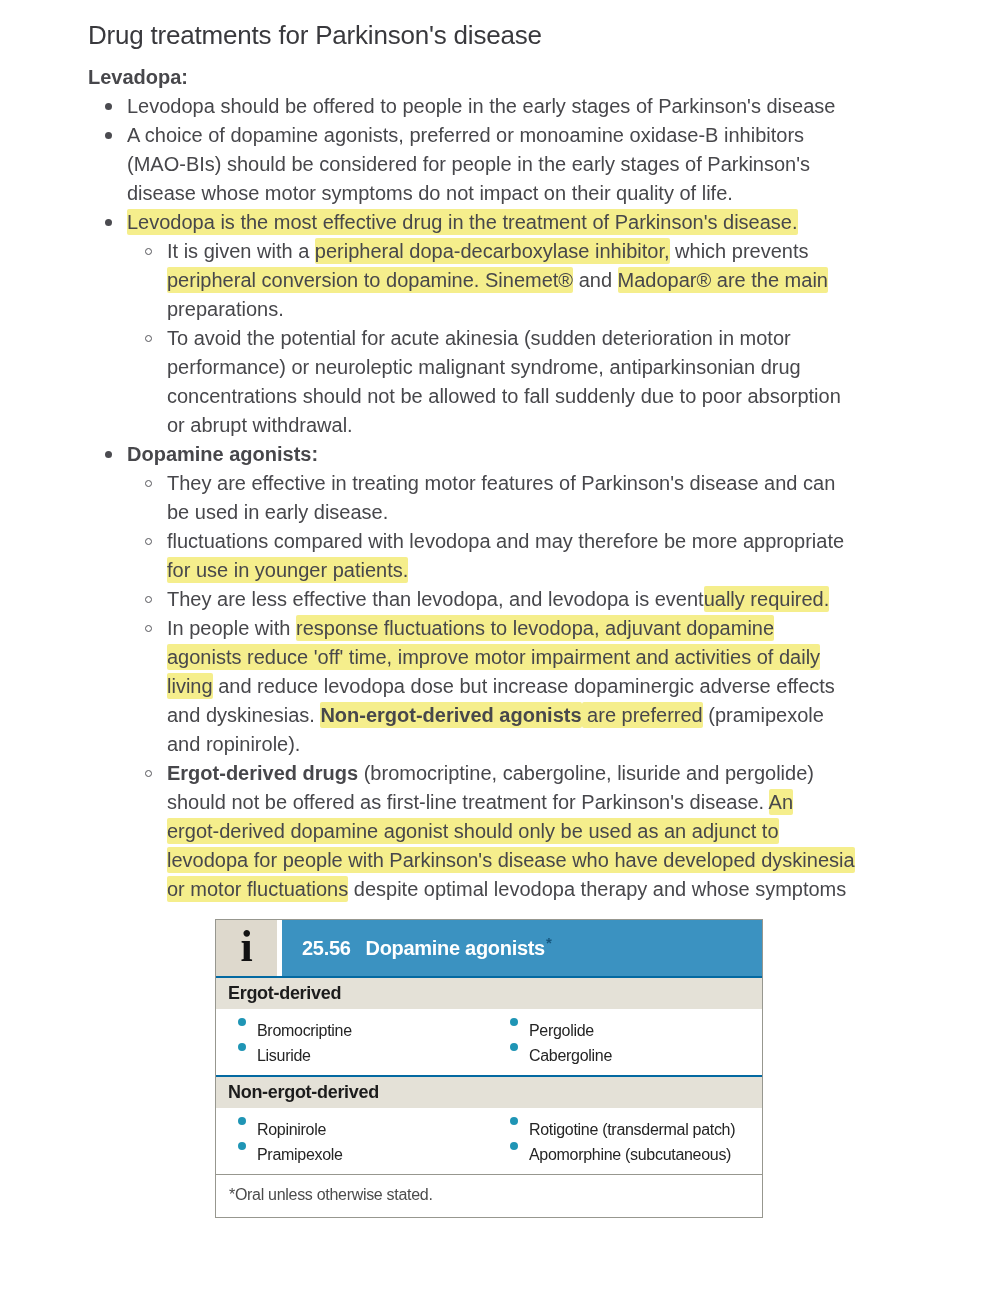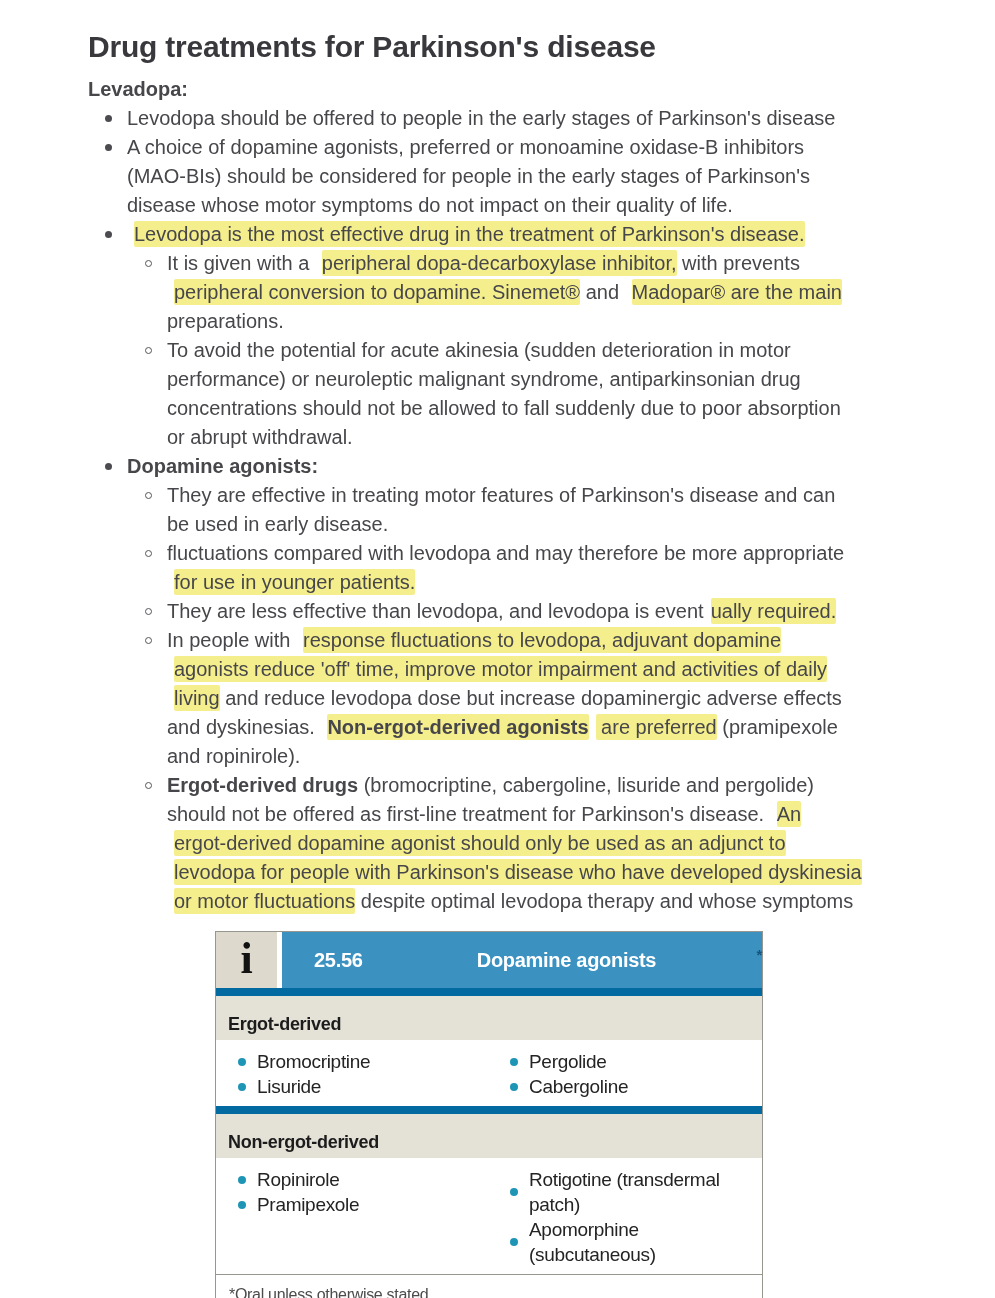--- a/index.html
+++ b/index.html
@@ -21,8 +21,8 @@
   }
   .page{padding:16px 0 0 88px;}
   .title{
-    font-size:30px;font-weight:bold;color:var(--title);
-    margin:16px 0 13px;line-height:30px;letter-spacing:-0.2px;
+    font-size:26px;font-weight:normal;color:var(--title);
+    margin:4px 0 13px;line-height:30px;letter-spacing:-0.2px;
   }
   
   .block{margin:0;}

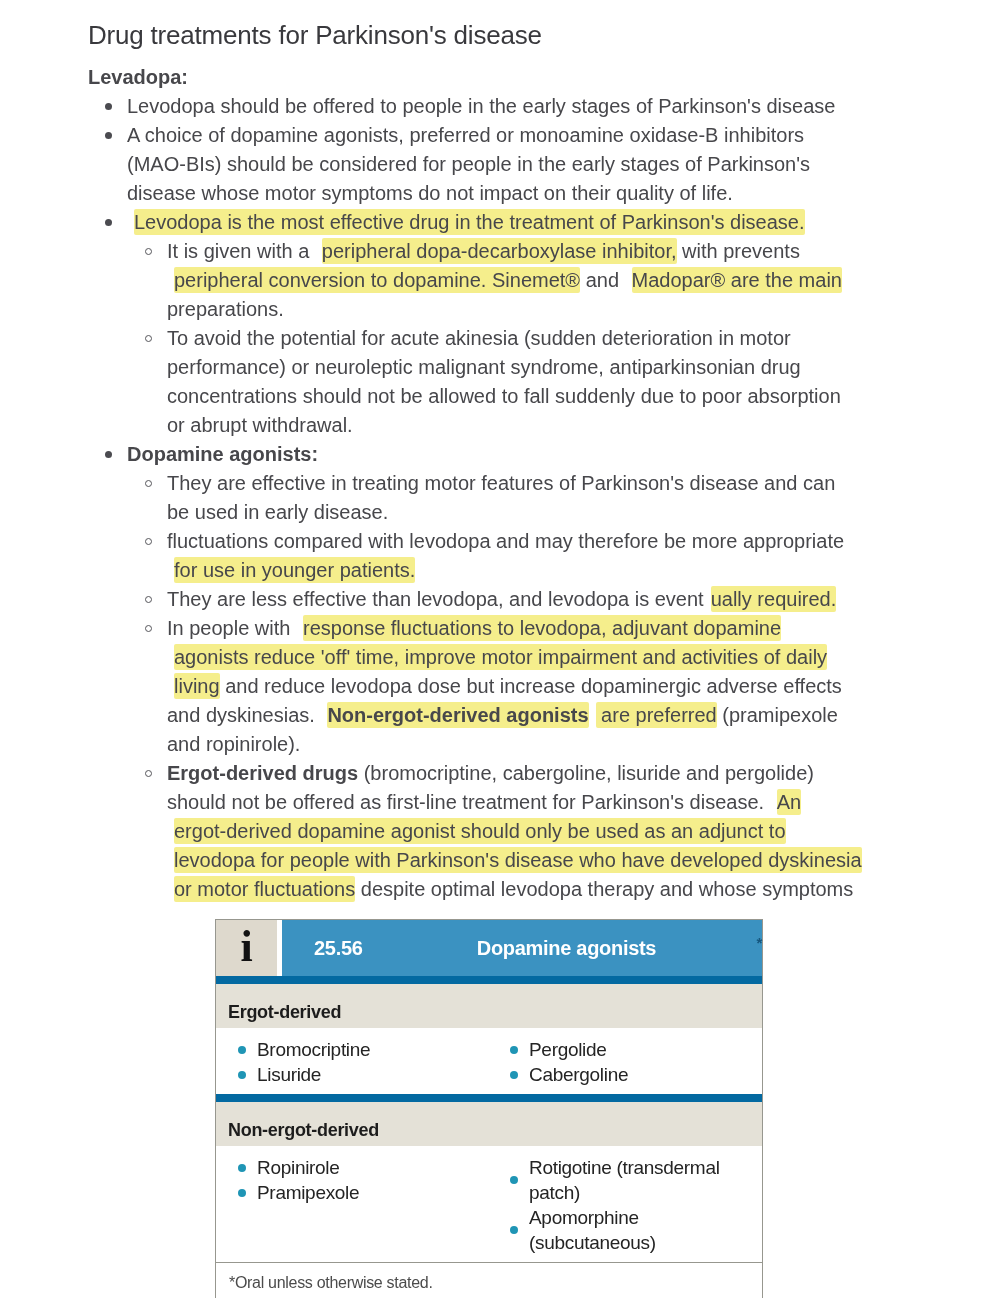--- a/index.html
+++ b/index.html
@@ -34,7 +34,7 @@
   .m1{left:17px;top:11px;width:7px;height:7px;background:#4b4b50;}
   .m2{left:57px;top:11px;width:7px;height:7px;border:1.5px solid #56565b;background:transparent;}
   .b{font-weight:bold;}
-  .hl{background:var(--hl);border-radius:2px;padding:2px 0;box-decoration-break:clone;margin-left:7px;}
+  .hl{background:var(--hl);border-radius:2px;padding:2px 0;box-decoration-break:clone;}
   
   .infobox{
     width:548px;margin:15px 0 0 127px;border:1px solid var(--border);

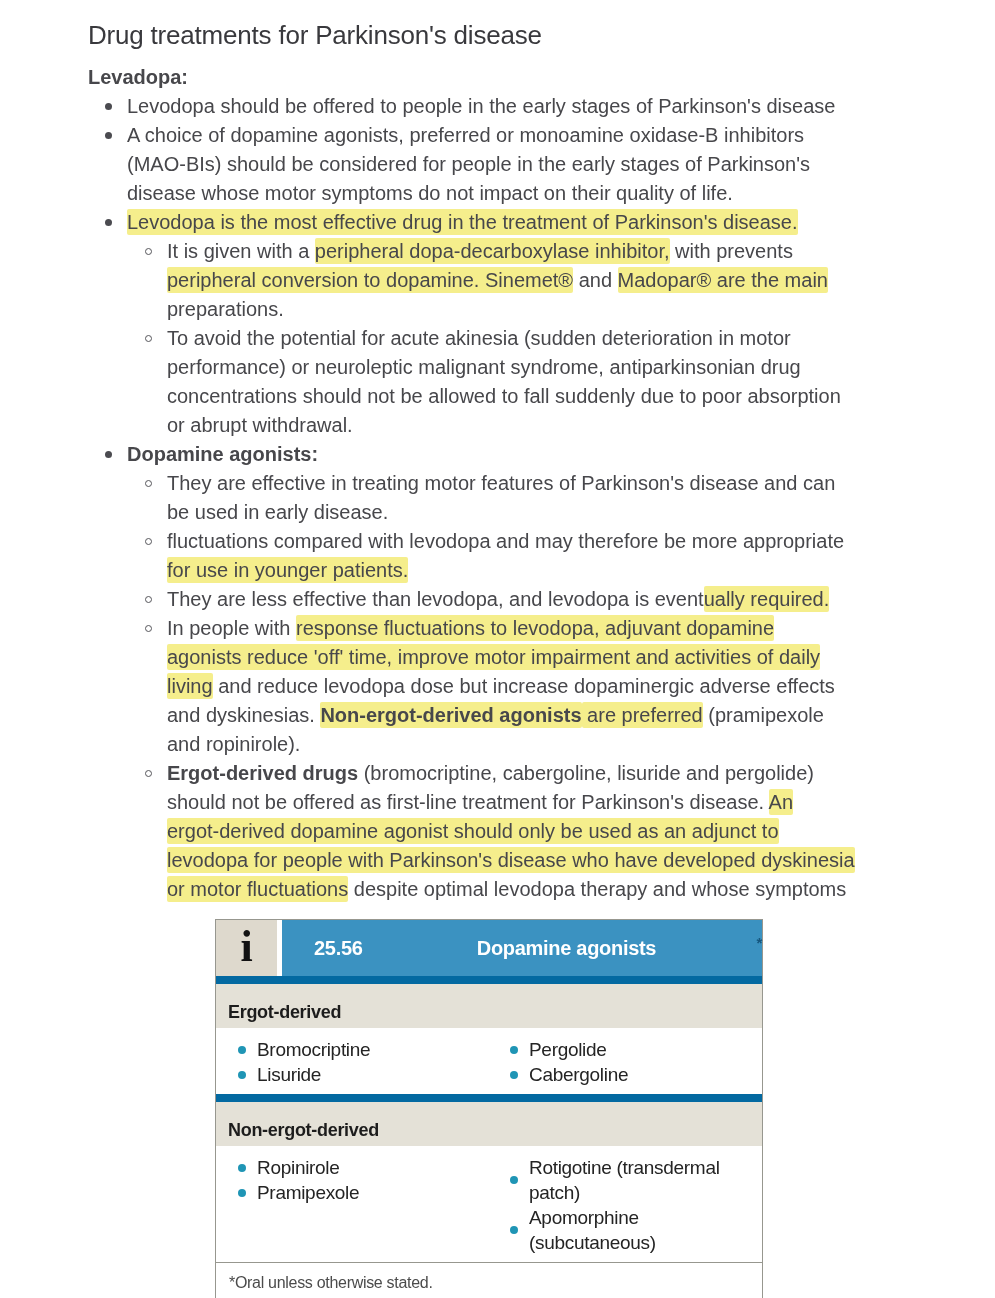--- a/index.html
+++ b/index.html
@@ -89,7 +89,7 @@
         <div class="line"><span class="marker m1"></span><span class="hl">Levodopa is the most effective drug in the treatment of Parkinson's disease.</span></div>
       </div>
       <div class="block lvl2">
-        <div class="line"><span class="marker m2"></span><span>It is given with a </span><span class="hl">peripheral dopa-decarboxylase inhibitor,</span><span> with prevents</span></div>
+        <div class="line"><span class="marker m2"></span><span>It is given with a </span><span class="hl">peripheral dopa-decarboxylase inhibitor,</span><span> which prevents</span></div>
         <div class="line"><span class="hl">peripheral conversion to dopamine. Sinemet®</span><span> and </span><span class="hl">Madopar® are the main</span></div>
         <div class="line"><span>preparations.</span></div>
       </div>

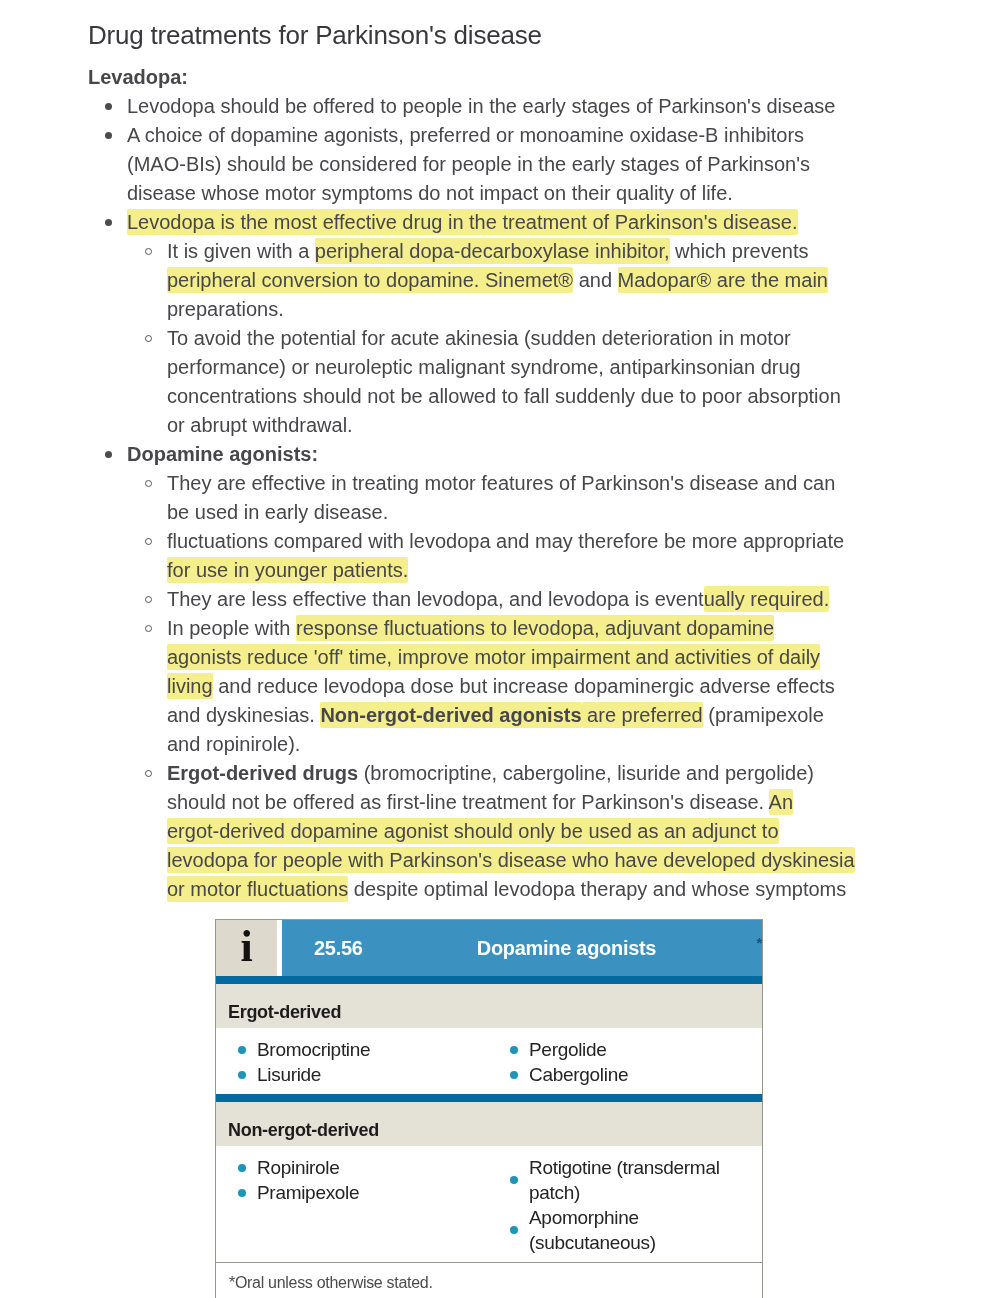--- a/index.html
+++ b/index.html
@@ -49,7 +49,7 @@
   .ib-gap{width:5px;background:#ffffff;}
   .ib-bar{
     flex:1;background:var(--blue);color:#ffffff;display:flex;align-items:center;
-    padding-left:32px;font-weight:bold;font-size:20px;justify-content:space-between;
+    padding-left:20px;font-weight:bold;font-size:20px;
   }
   .ib-code{margin-right:15px;}
   .ib-ast{color:var(--ast);font-size:15px;align-self:flex-start;margin-top:14px;margin-left:1px;}

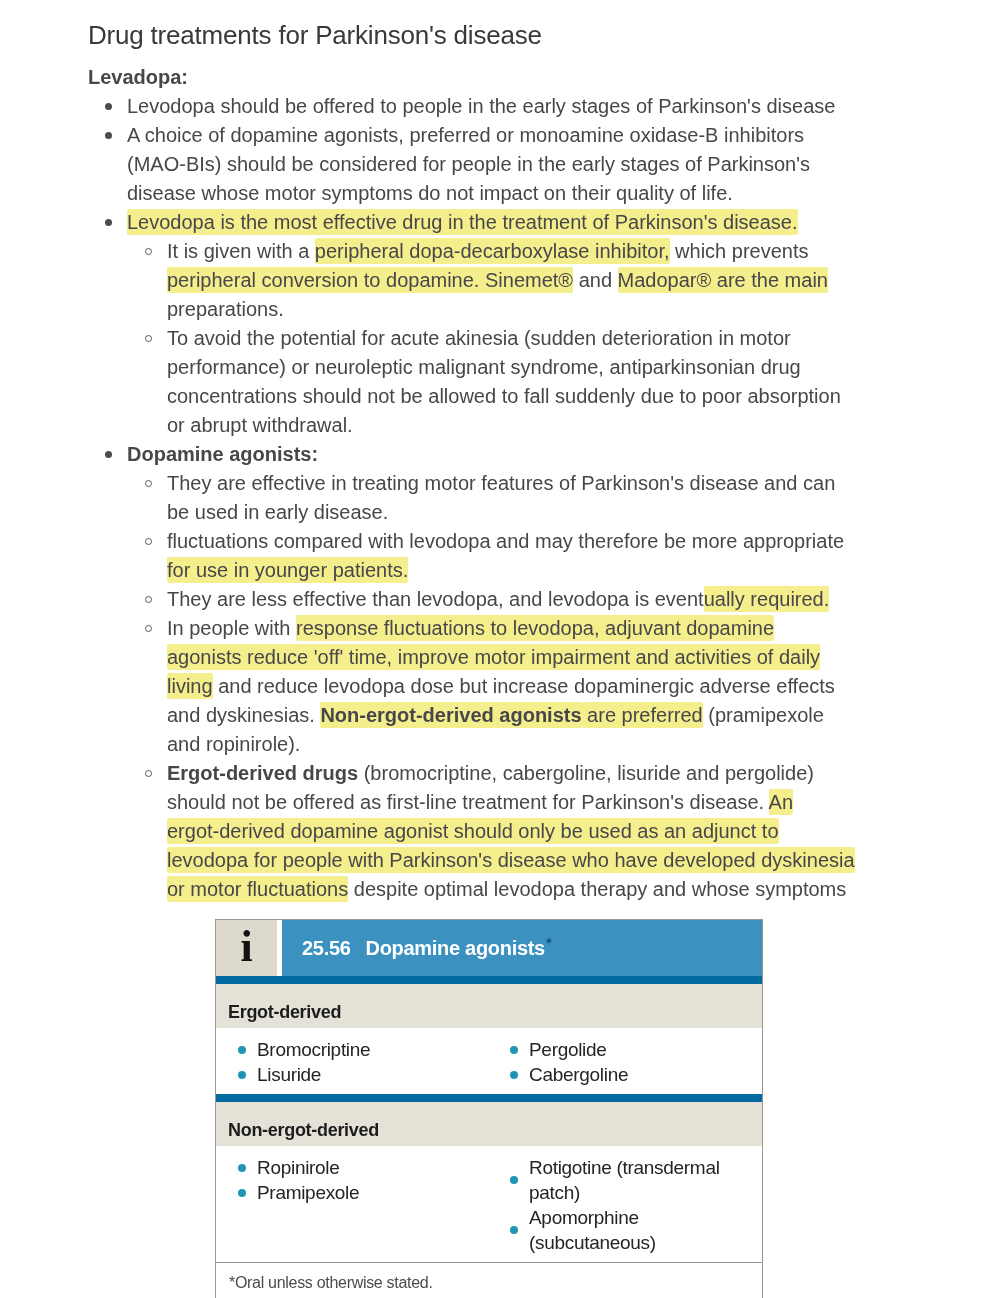--- a/index.html
+++ b/index.html
@@ -54,8 +54,8 @@
   .ib-code{margin-right:15px;}
   .ib-ast{color:var(--ast);font-size:15px;align-self:flex-start;margin-top:14px;margin-left:1px;}
   .ib-band{
-    background:var(--band);border-top:8px solid #0369a1;border-bottom:2px solid #ffffff;
-    font-weight:bold;font-size:18px;color:#1c1c1c;padding:17px 12px 5px;line-height:22px;
+    background:var(--band);border-top:2px solid #0369a1;border-bottom:2px solid #ffffff;
+    font-weight:bold;font-size:18px;color:#1c1c1c;padding:4px 12px 5px;line-height:22px;
   }
   .ib-cols{display:flex;padding:7px 0 7px 22px;}
   .ib-col1{width:272px;}

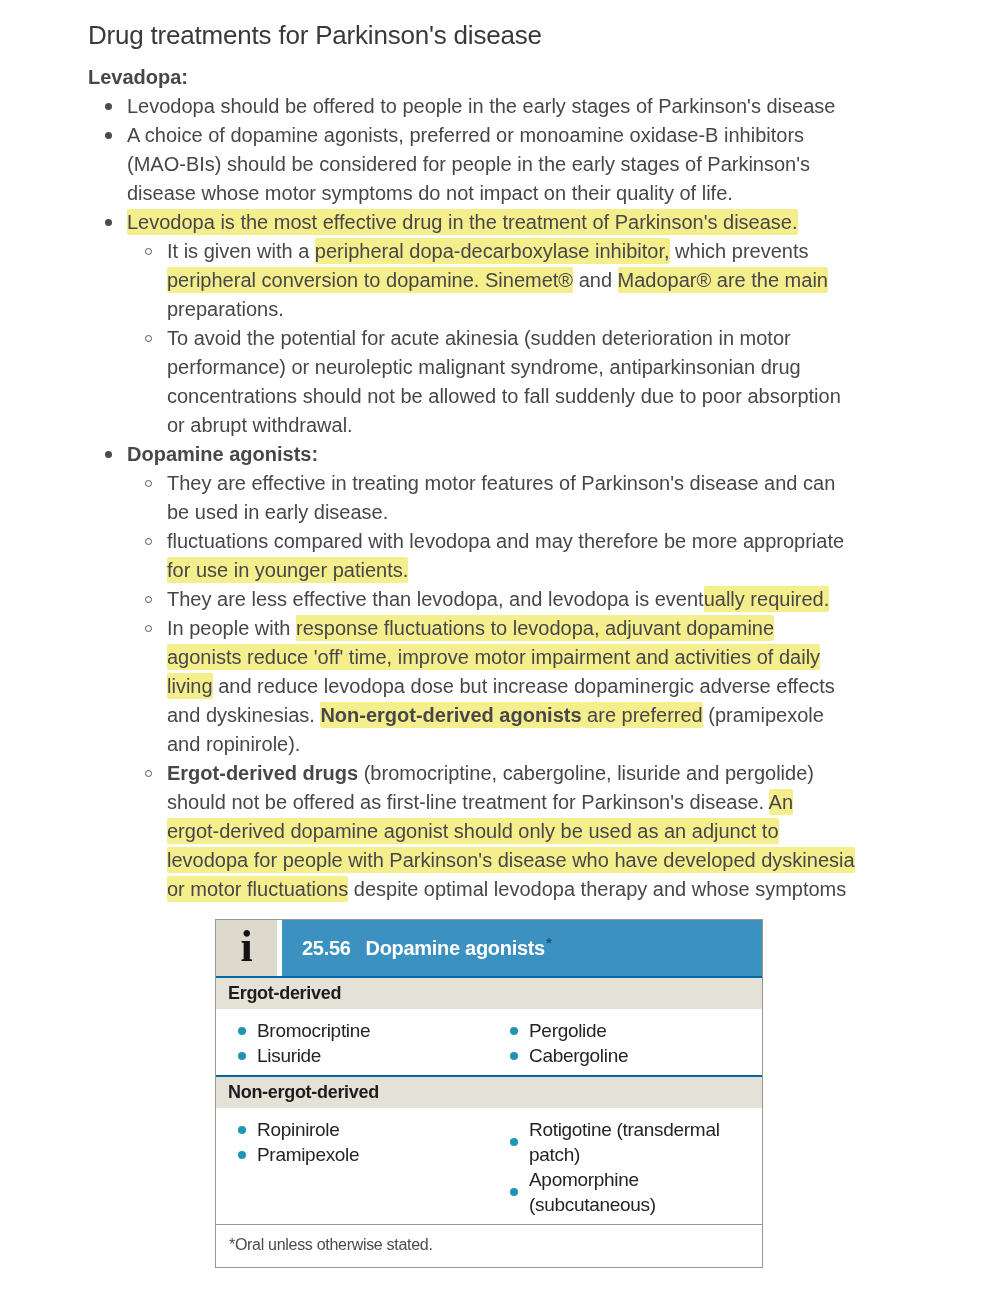--- a/index.html
+++ b/index.html
@@ -60,7 +60,7 @@
   .ib-cols{display:flex;padding:7px 0 7px 22px;}
   .ib-col1{width:272px;}
   .ib-col2{flex:1;}
-  .ib-item{display:flex;align-items:center;line-height:25px;font-size:19px;}
+  .ib-item{display:flex;line-height:25px;font-size:16px;}
   .ib-dot{width:8px;height:8px;border-radius:50%;background:var(--dot);margin-right:11px;flex:none;}
   .ib-foot{
     border-top:1px solid var(--border);padding:10px 13px 12px;

